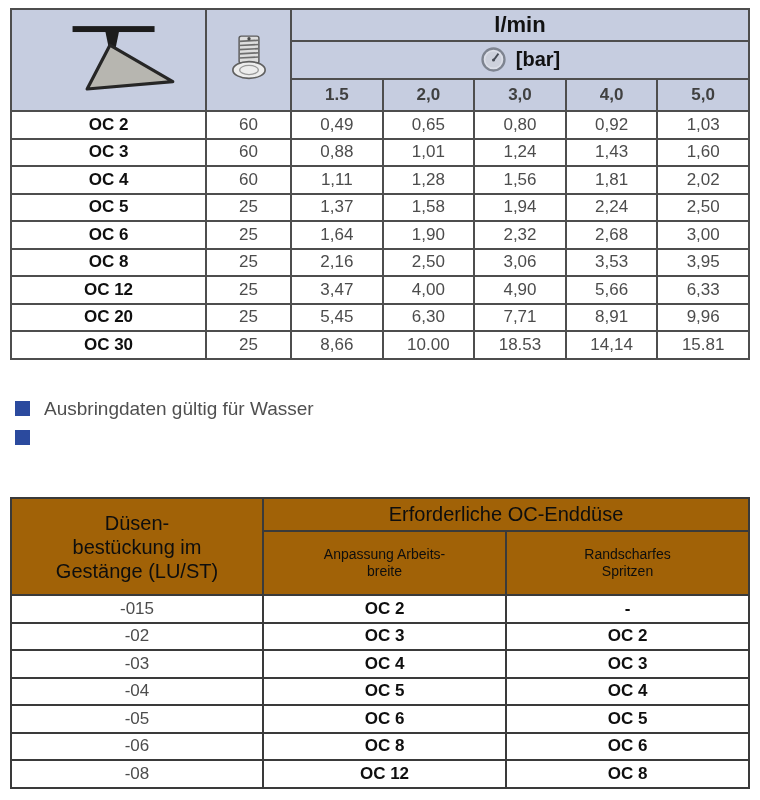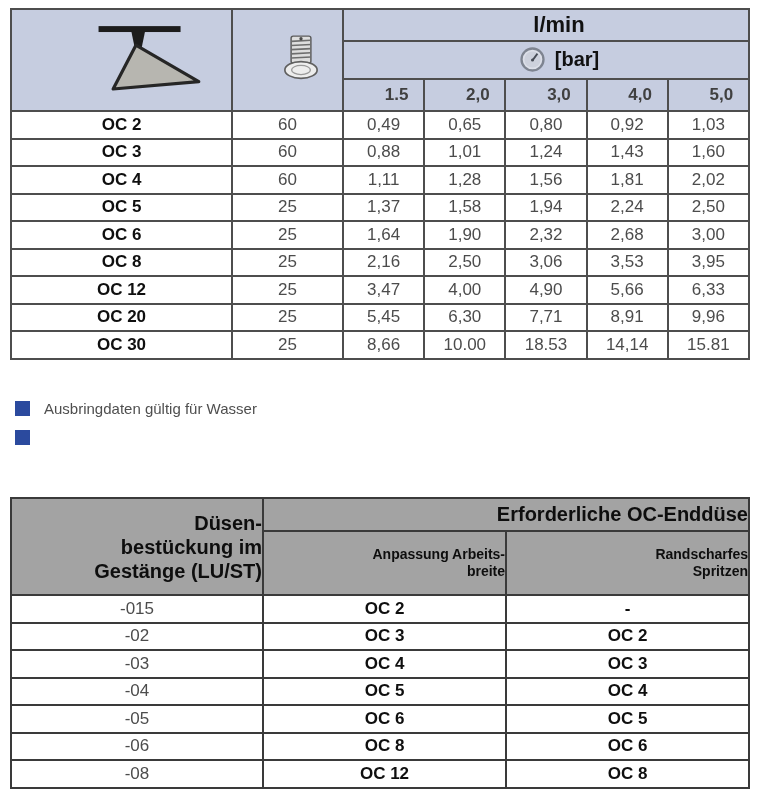--- a/index.html
+++ b/index.html
@@ -10,7 +10,7 @@
   table{border-collapse:collapse;table-layout:fixed;}
   .t1{position:absolute;left:10px;top:8px;width:740px;border:2.5px solid #222;}
   .t1 td{border:2px solid #4e4e4e;text-align:center;vertical-align:middle;padding:0;}
-  .t1 .hcell{background:#c6cde0;padding-left:26px;}
+  .t1 .hcell{background:#c6cde0;}
   .cell-spray{width:193px;}
   .cell-cap{width:83px;}
   .t1 .pcol{width:92px;}

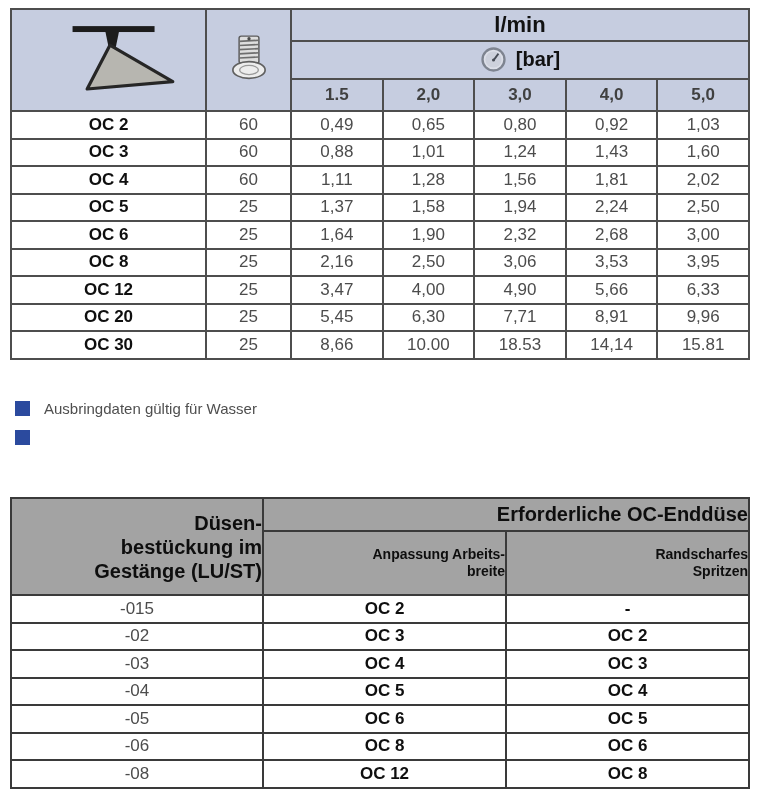--- a/index.html
+++ b/index.html
@@ -24,7 +24,7 @@
 
   
   .notes{position:absolute;left:15px;top:394px;}
-  .note{display:flex;align-items:center;height:29px;font-size:15px;color:#4f4f4f;}
+  .note{display:flex;align-items:center;height:29px;font-size:19px;color:#4f4f4f;}
   .bullet{width:15px;height:15px;background:#2b4a9e;margin-right:14px;flex:0 0 auto;}
 
   

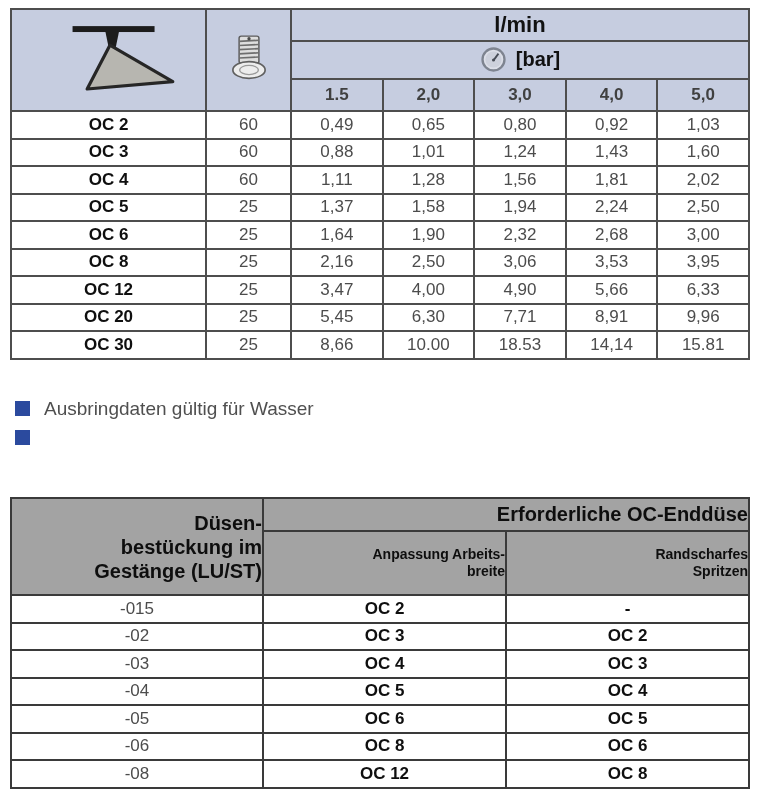--- a/index.html
+++ b/index.html
@@ -30,7 +30,7 @@
   
   .t2{position:absolute;left:10px;top:497px;width:740px;border:2.5px solid #222;}
   .t2 td{border:2px solid #3a3a3a;text-align:center;vertical-align:middle;padding:0;}
-  .t2 .hcell{background:#a3a3a3;font-weight:bold;color:#0e0e0e;text-align:right;}
+  .t2 .hcell{background:#a16207;font-weight:normal;color:#0e0e0e;}
   .col-cfg{width:250px;}
   .col-ab{width:253px;}
   .col-rs{width:237px;}

